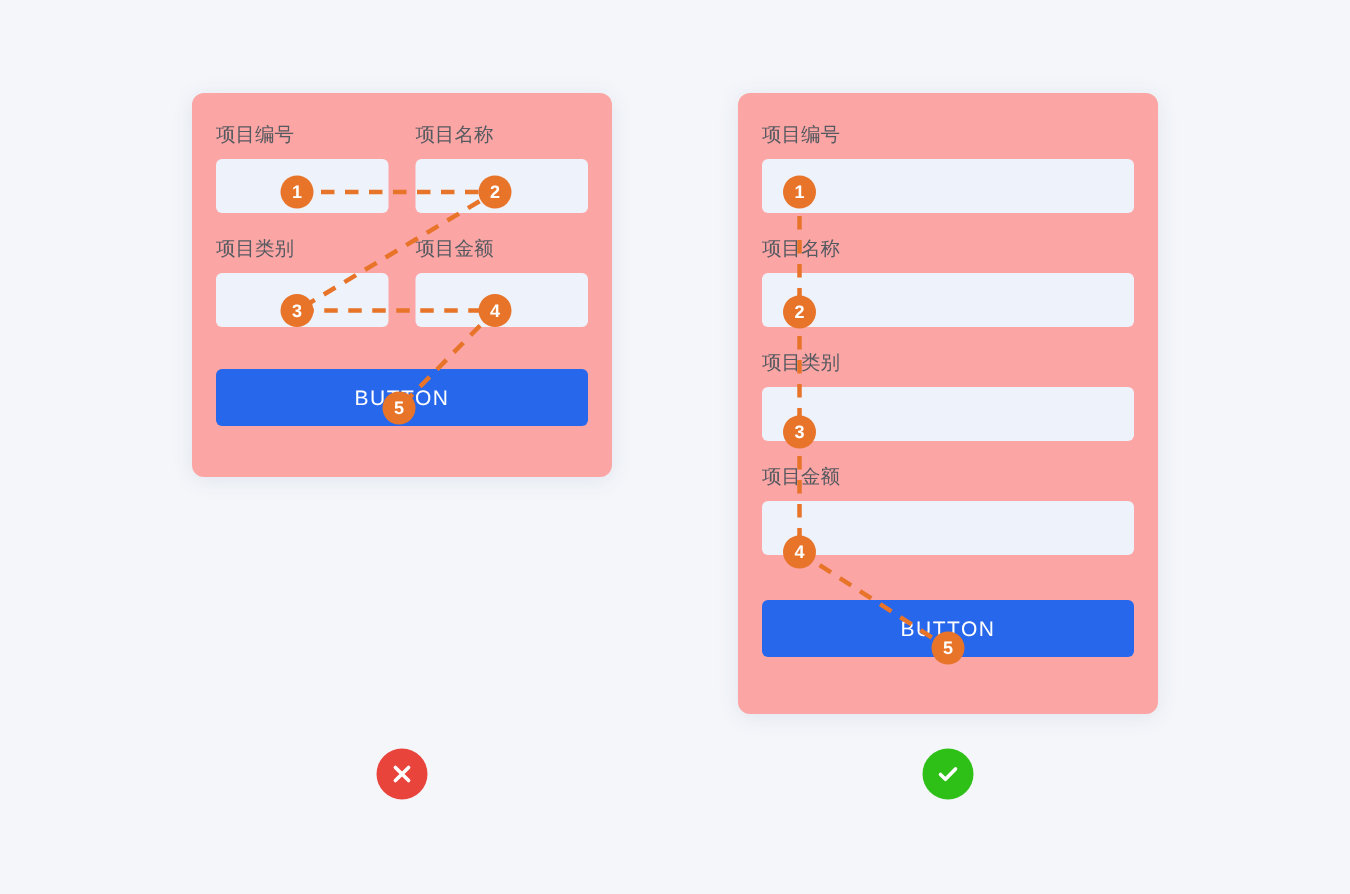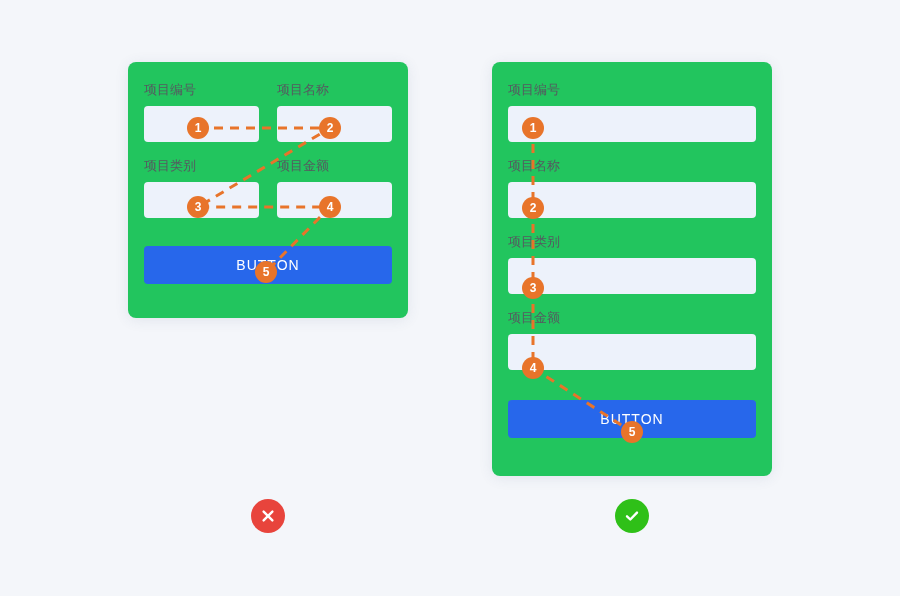--- a/index.html
+++ b/index.html
@@ -23,7 +23,7 @@
   
   .card {
     position: absolute;
-    background: #22c55e;
+    background: #fca5a5;
     border-radius: 8px;
     box-shadow: 0 2px 14px rgba(60, 80, 120, 0.10);
   }

